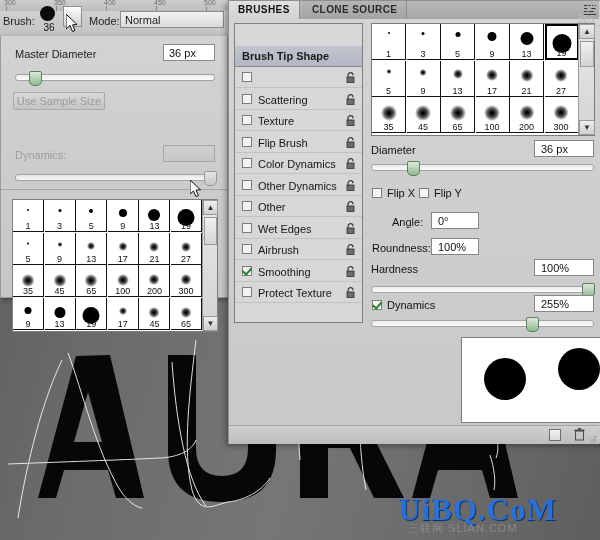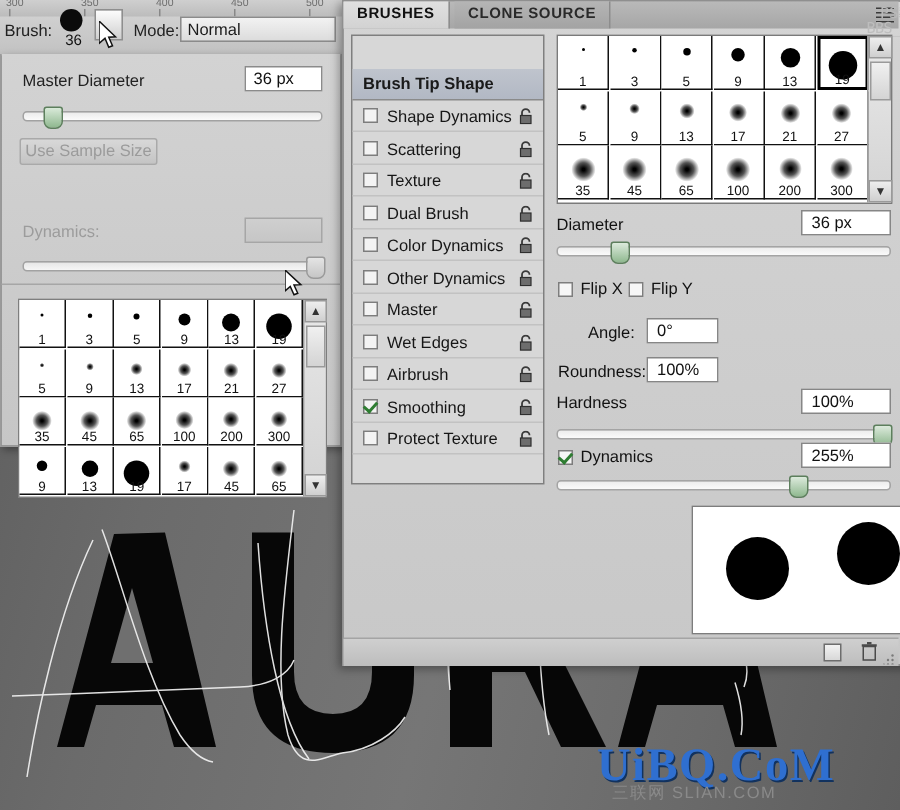--- a/index.html
+++ b/index.html
@@ -367,7 +367,6 @@
     <div id="opt-items">
         <div class="opt-item" style="top: 44px;">
           <span class="opt-cb"></span>
-          <span class="opt-text">Shape Dynamics</span>
           <svg class="opt-lock" viewBox="0 0 11 11">
             <path d="M3,5 L3,3.2 A2.3,2.3 0 0 1 8,3.2" fill="none" stroke="#3a3a3a" stroke-width="1.2"></path>
             <rect x="2" y="5" width="7" height="5.4" fill="#6d6d6d" stroke="#2f2f2f" stroke-width=".8"></rect>

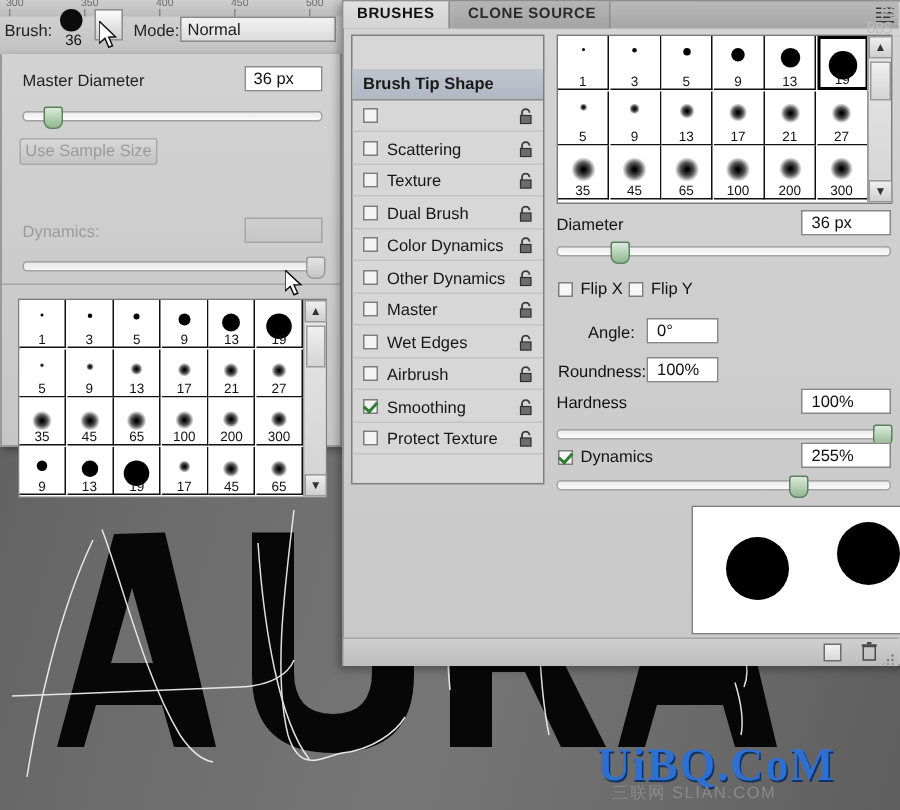--- a/index.html
+++ b/index.html
@@ -390,7 +390,7 @@
         </div>
         <div class="opt-item" style="top: 108.5px;">
           <span class="opt-cb"></span>
-          <span class="opt-text">Dual Brush</span>
+          <span class="opt-text">Flip Brush</span>
           <svg class="opt-lock" viewBox="0 0 11 11">
             <path d="M3,5 L3,3.2 A2.3,2.3 0 0 1 8,3.2" fill="none" stroke="#3a3a3a" stroke-width="1.2"></path>
             <rect x="2" y="5" width="7" height="5.4" fill="#6d6d6d" stroke="#2f2f2f" stroke-width=".8"></rect>

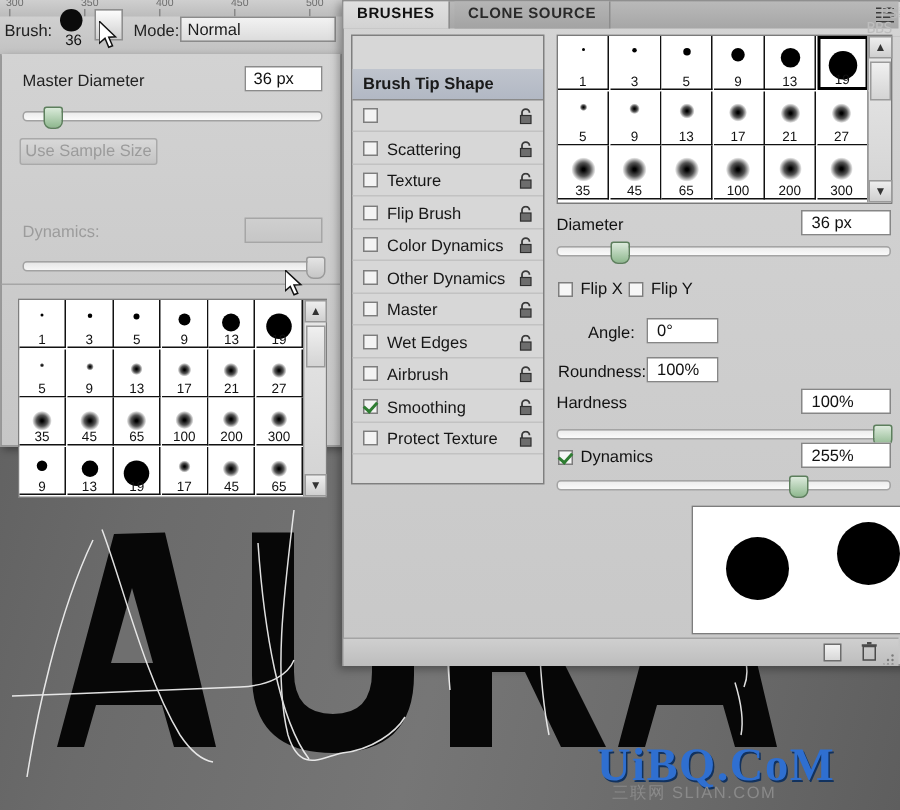--- a/index.html
+++ b/index.html
@@ -414,7 +414,7 @@
         </div>
         <div class="opt-item" style="top: 173px;">
           <span class="opt-cb"></span>
-          <span class="opt-text">Master</span>
+          <span class="opt-text">Other</span>
           <svg class="opt-lock" viewBox="0 0 11 11">
             <path d="M3,5 L3,3.2 A2.3,2.3 0 0 1 8,3.2" fill="none" stroke="#3a3a3a" stroke-width="1.2"></path>
             <rect x="2" y="5" width="7" height="5.4" fill="#6d6d6d" stroke="#2f2f2f" stroke-width=".8"></rect>

